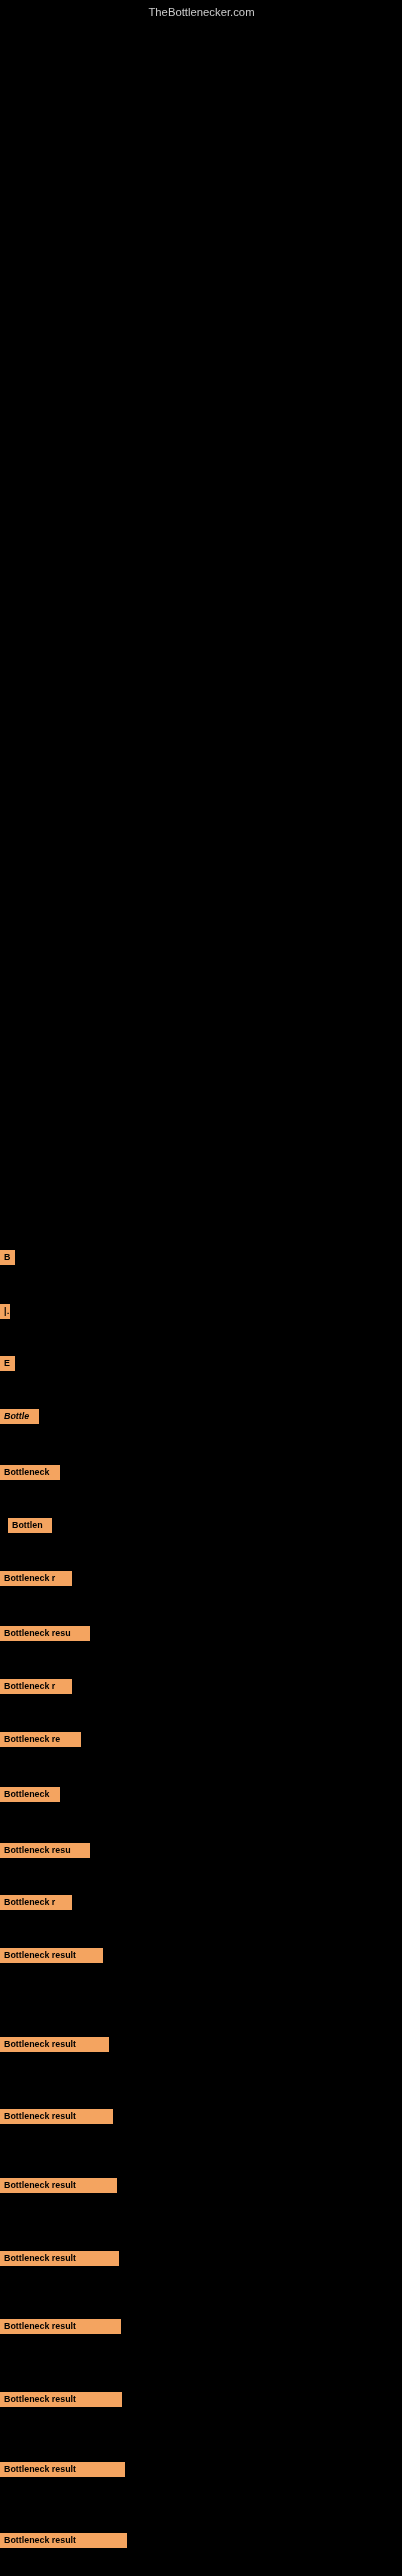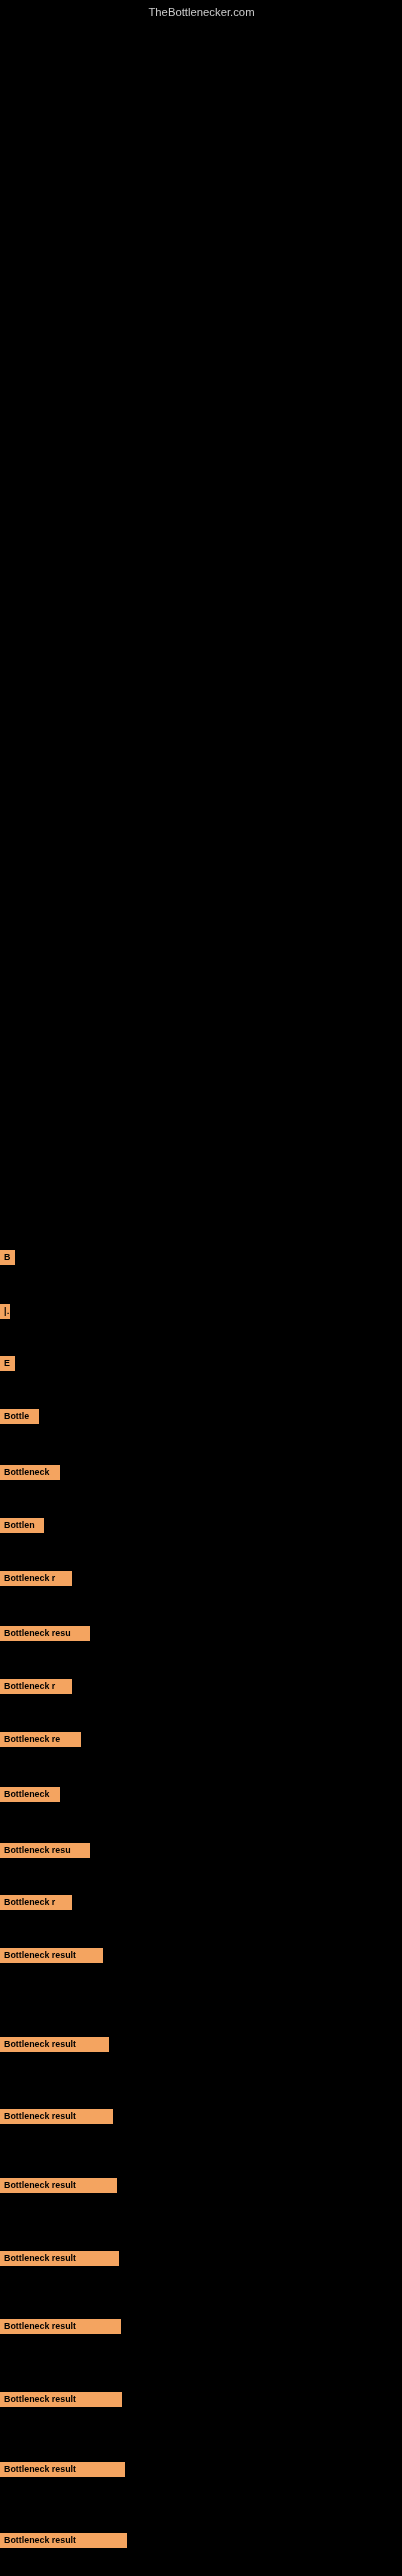--- a/index.html
+++ b/index.html
@@ -59,7 +59,7 @@
     <span class="bottleneck-label" style="max-width: 14.5px; width: 14.5px;">E</span>
   </div>
 <div class="bottleneck-item" style="position: absolute; top: 1409px; left: 0px;">
-    <span class="bottleneck-label" style="max-width: 39px; width: 58px;">Bottle</span>
+    <span class="bottleneck-label" style="max-width: 39px; width: 58px; font-style: italic;">Bottle</span>
   </div>
 <div class="bottleneck-item" style="position: absolute; top: 1465px; left: 0px;">
     <span class="bottleneck-label" style="max-width: 60px; width: 60px;">Bottleneck</span>

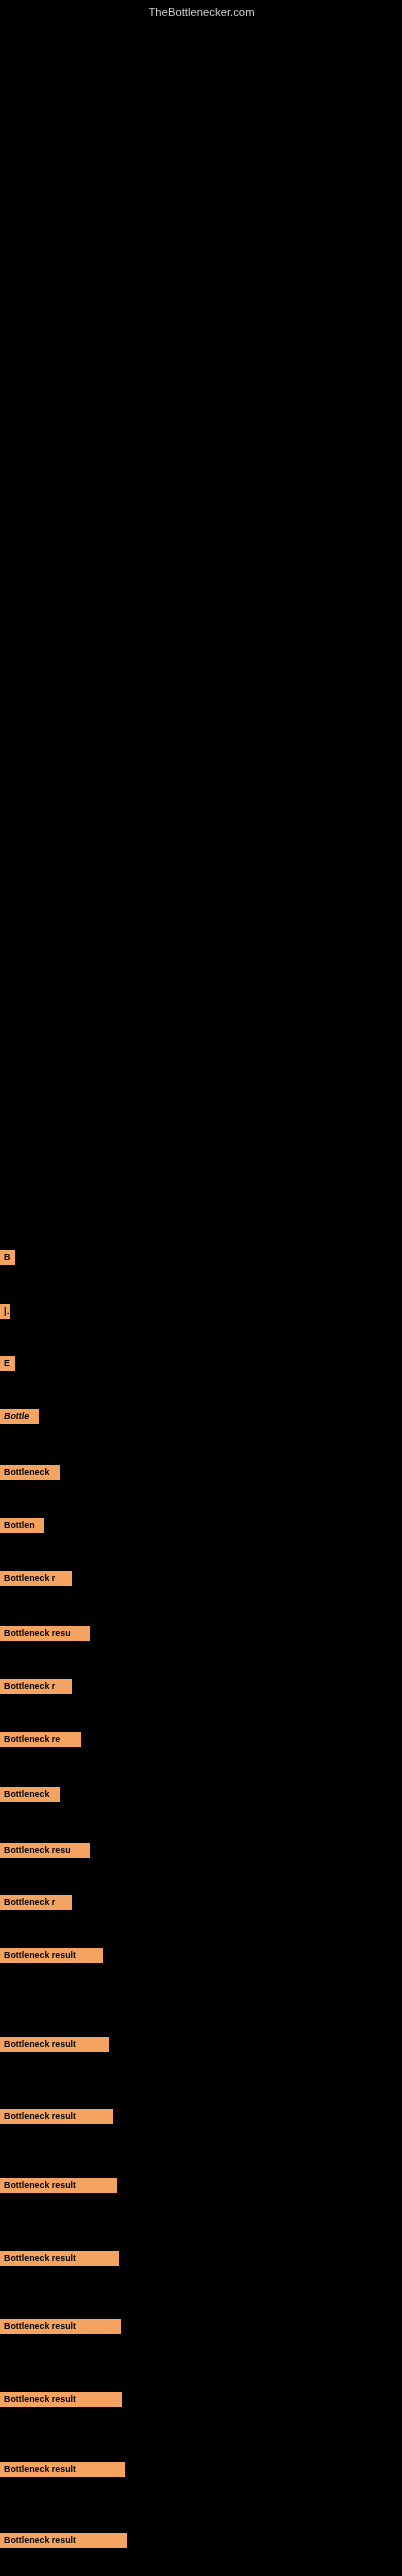--- a/index.html
+++ b/index.html
@@ -64,7 +64,7 @@
 <div class="bottleneck-item" style="position: absolute; top: 1465px; left: 0px;">
     <span class="bottleneck-label" style="max-width: 60px; width: 60px;">Bottleneck</span>
   </div>
-<div class="bottleneck-item" style="position: absolute; top: 1518px; left: 0px;">
+<div class="bottleneck-item" style="position: absolute; top: 1518px; left: 0px; padding-left: 8px;">
     <span class="bottleneck-label" style="max-width: 44px; width: 44px;">Bottlen</span>
   </div>
 <div class="bottleneck-item" style="position: absolute; top: 1571px; left: 0px;">

